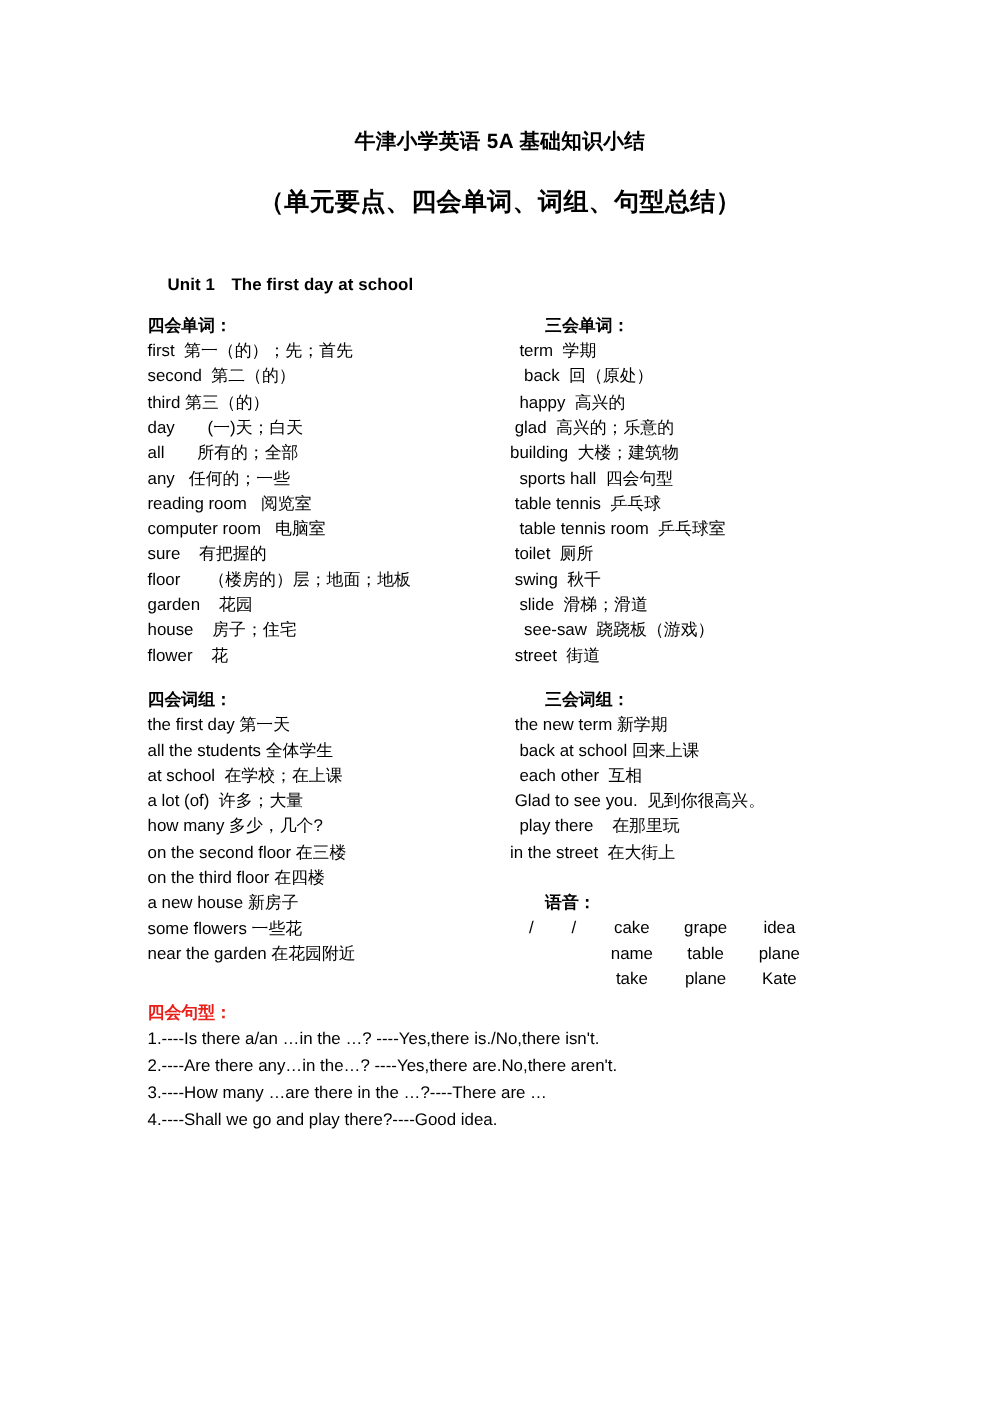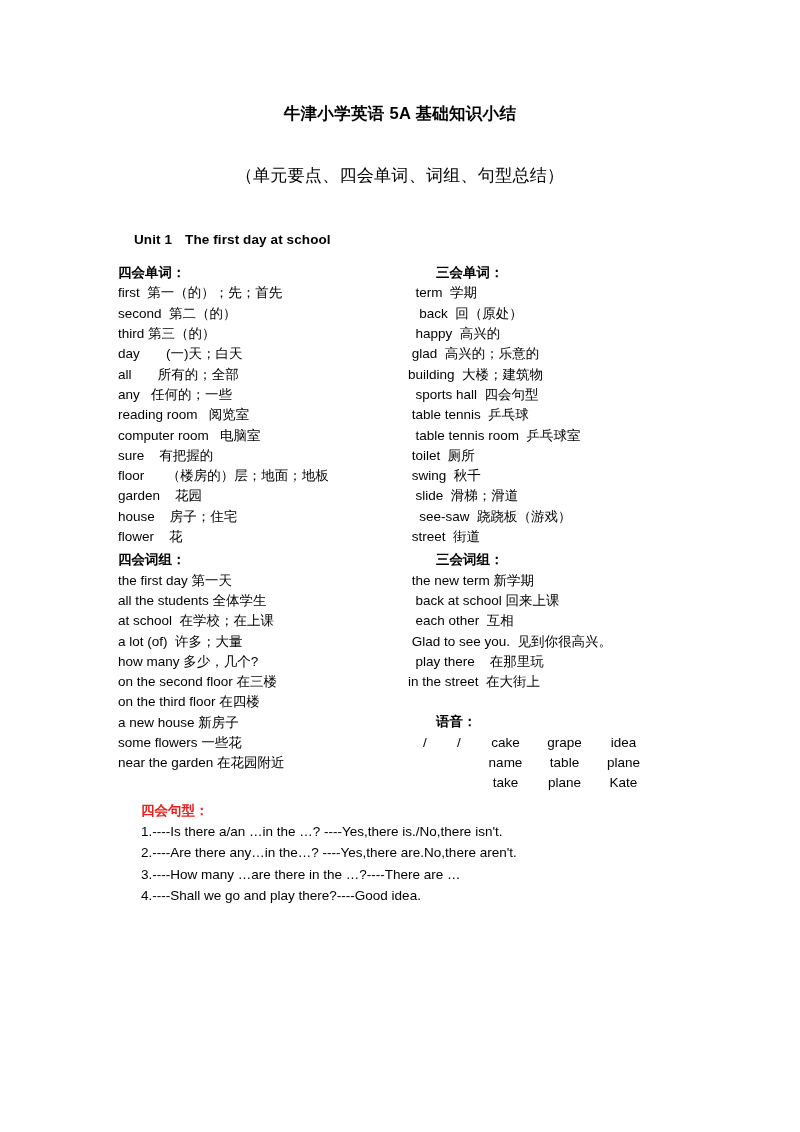--- a/index.html
+++ b/index.html
@@ -43,10 +43,10 @@
   }
   .doc-subtitle {
     text-align: center;
-    font-size: 17px;
-    font-weight: normal;
+    font-size: 20px;
+    font-weight: bold;
     letter-spacing: 0.3px;
-    margin: 16px;
+    margin: 0;
     padding-top: 26px;
     line-height: 1.2;
   }

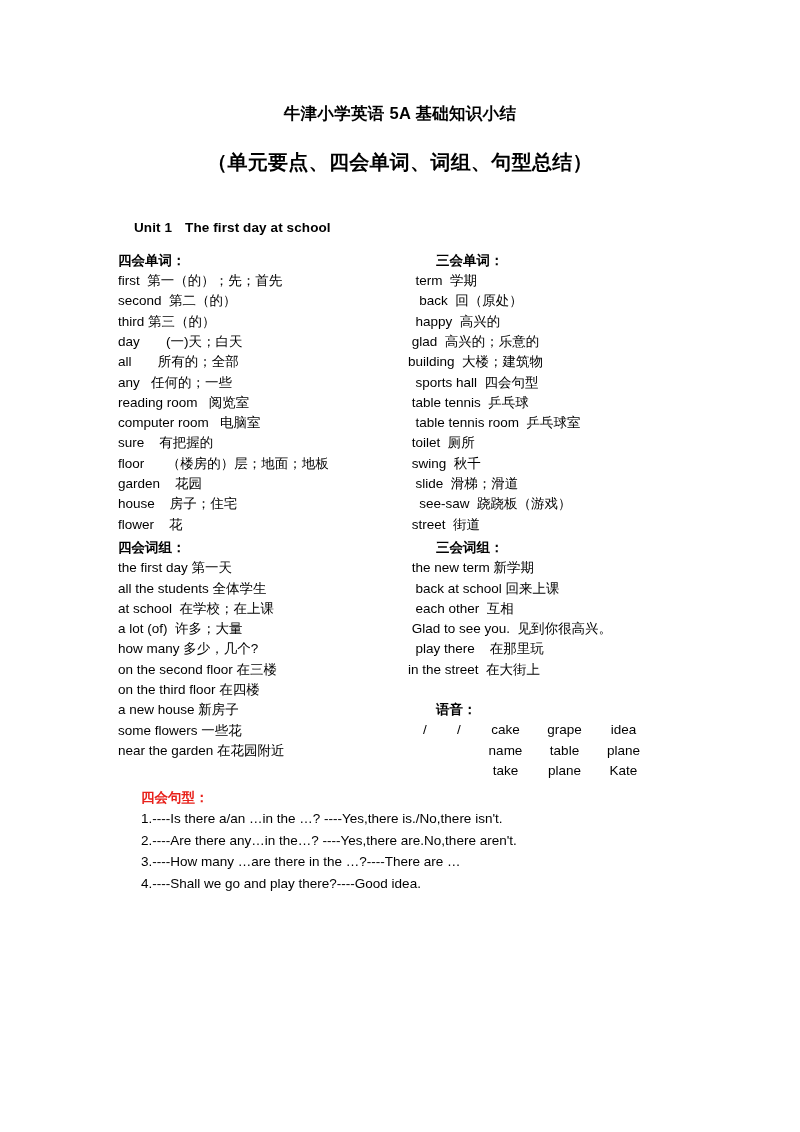--- a/index.html
+++ b/index.html
@@ -65,7 +65,7 @@
   .cols {
     display: grid;
     grid-template-columns: 290px 274px;
-    margin-top: 3px;
+    margin-top: 15px;
   }
   .col-left, .col-right {
     font-size: 13.5px;

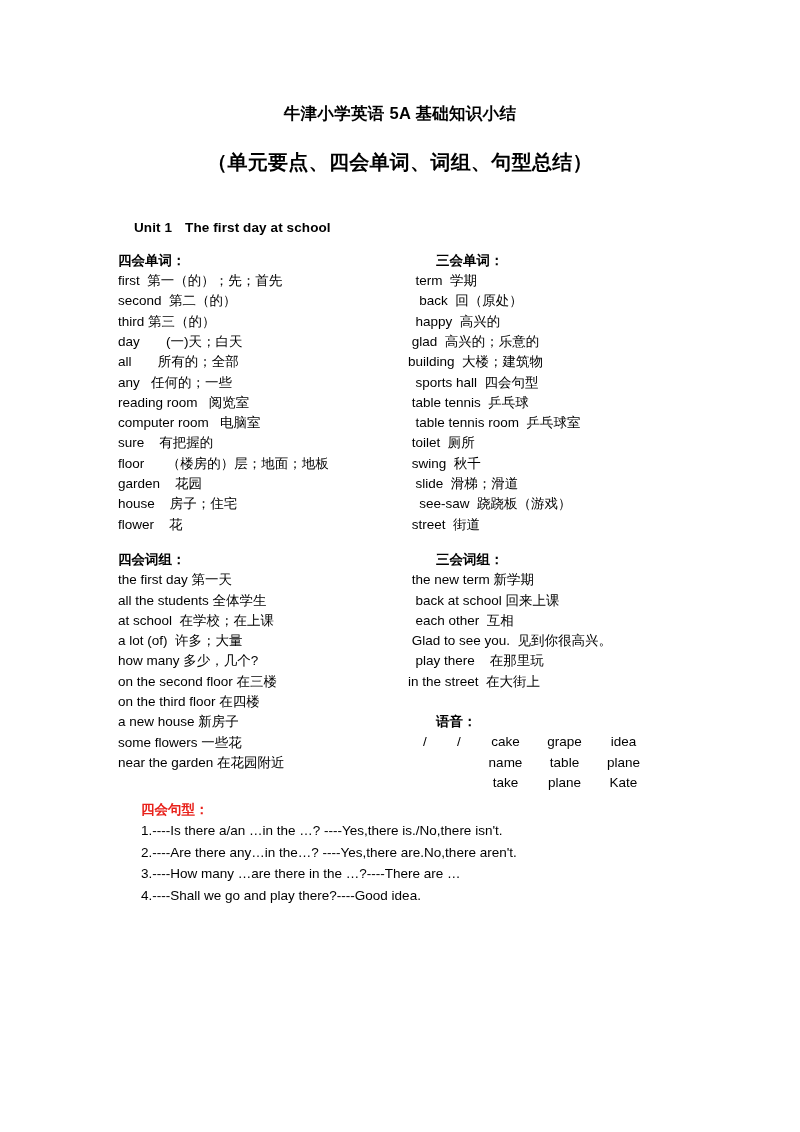--- a/index.html
+++ b/index.html
@@ -105,7 +105,7 @@
   .phon-w { width: 59px; }
 
   
-  .patterns { margin-top: 6px; margin-left: 23px; }
+  .patterns { margin-top: 6px; }
   .patterns-head {
     color: #e8201a;
     font-weight: bold;

